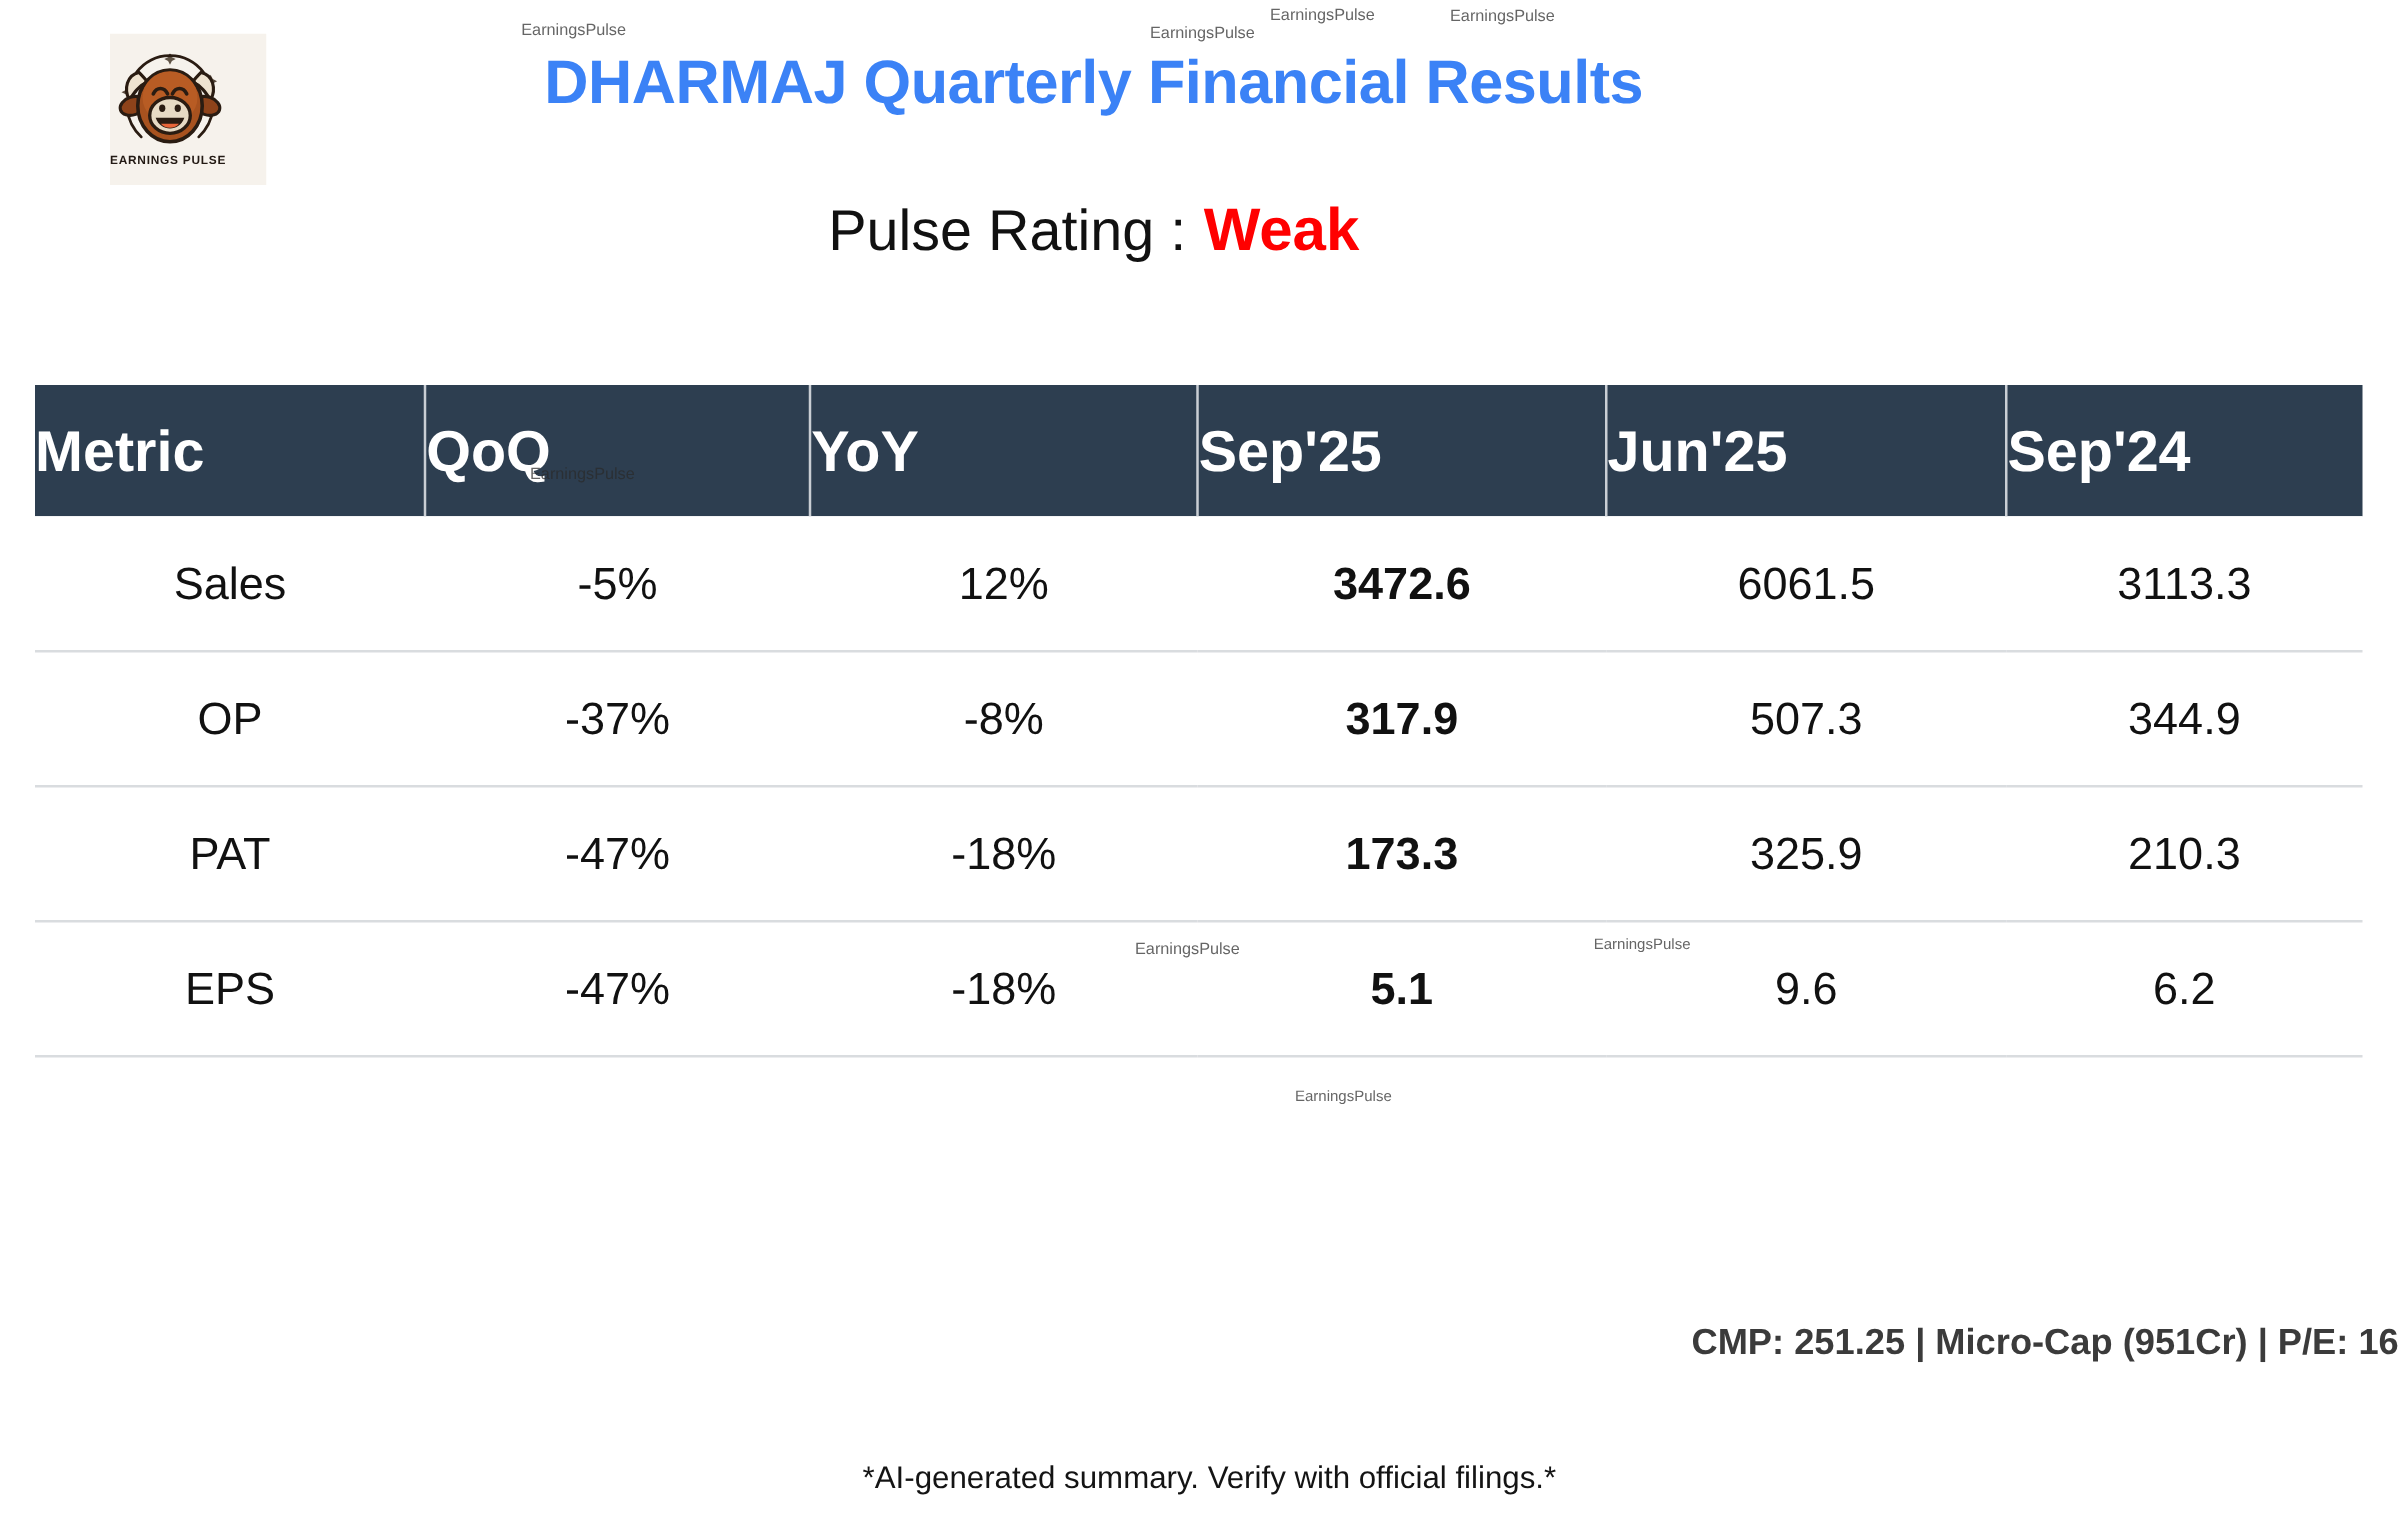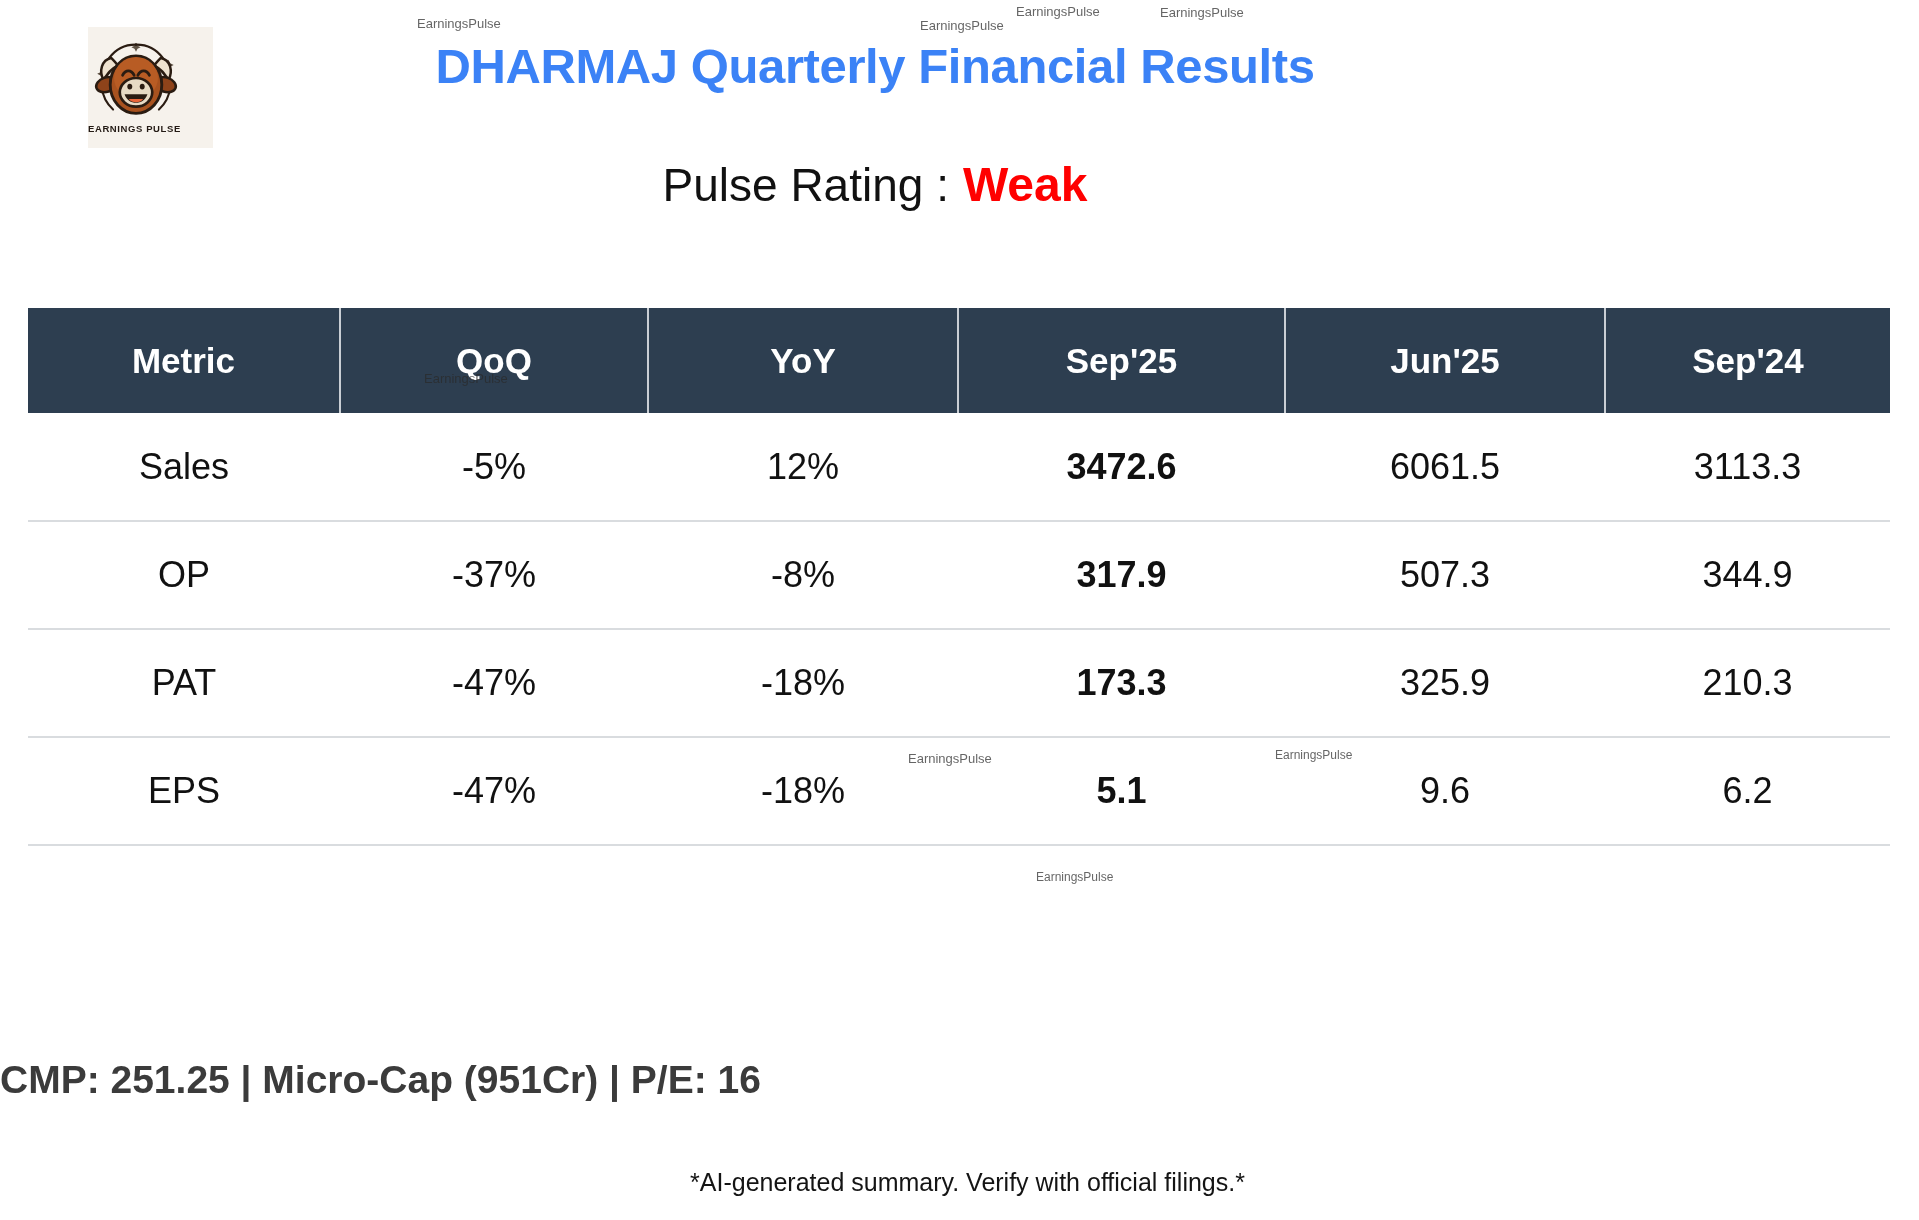--- a/index.html
+++ b/index.html
@@ -97,10 +97,10 @@
   table.fin thead th {
     background: #2d3e50;
     color: #ffffff;
-    font-size: 35px;
+    font-size: 46px;
     font-weight: bold;
     height: 105px;
-    text-align: center;
+    text-align: left;
     vertical-align: middle;
     border-right: 2px solid #c9ced4;
     font-family: "Liberation Sans", sans-serif;

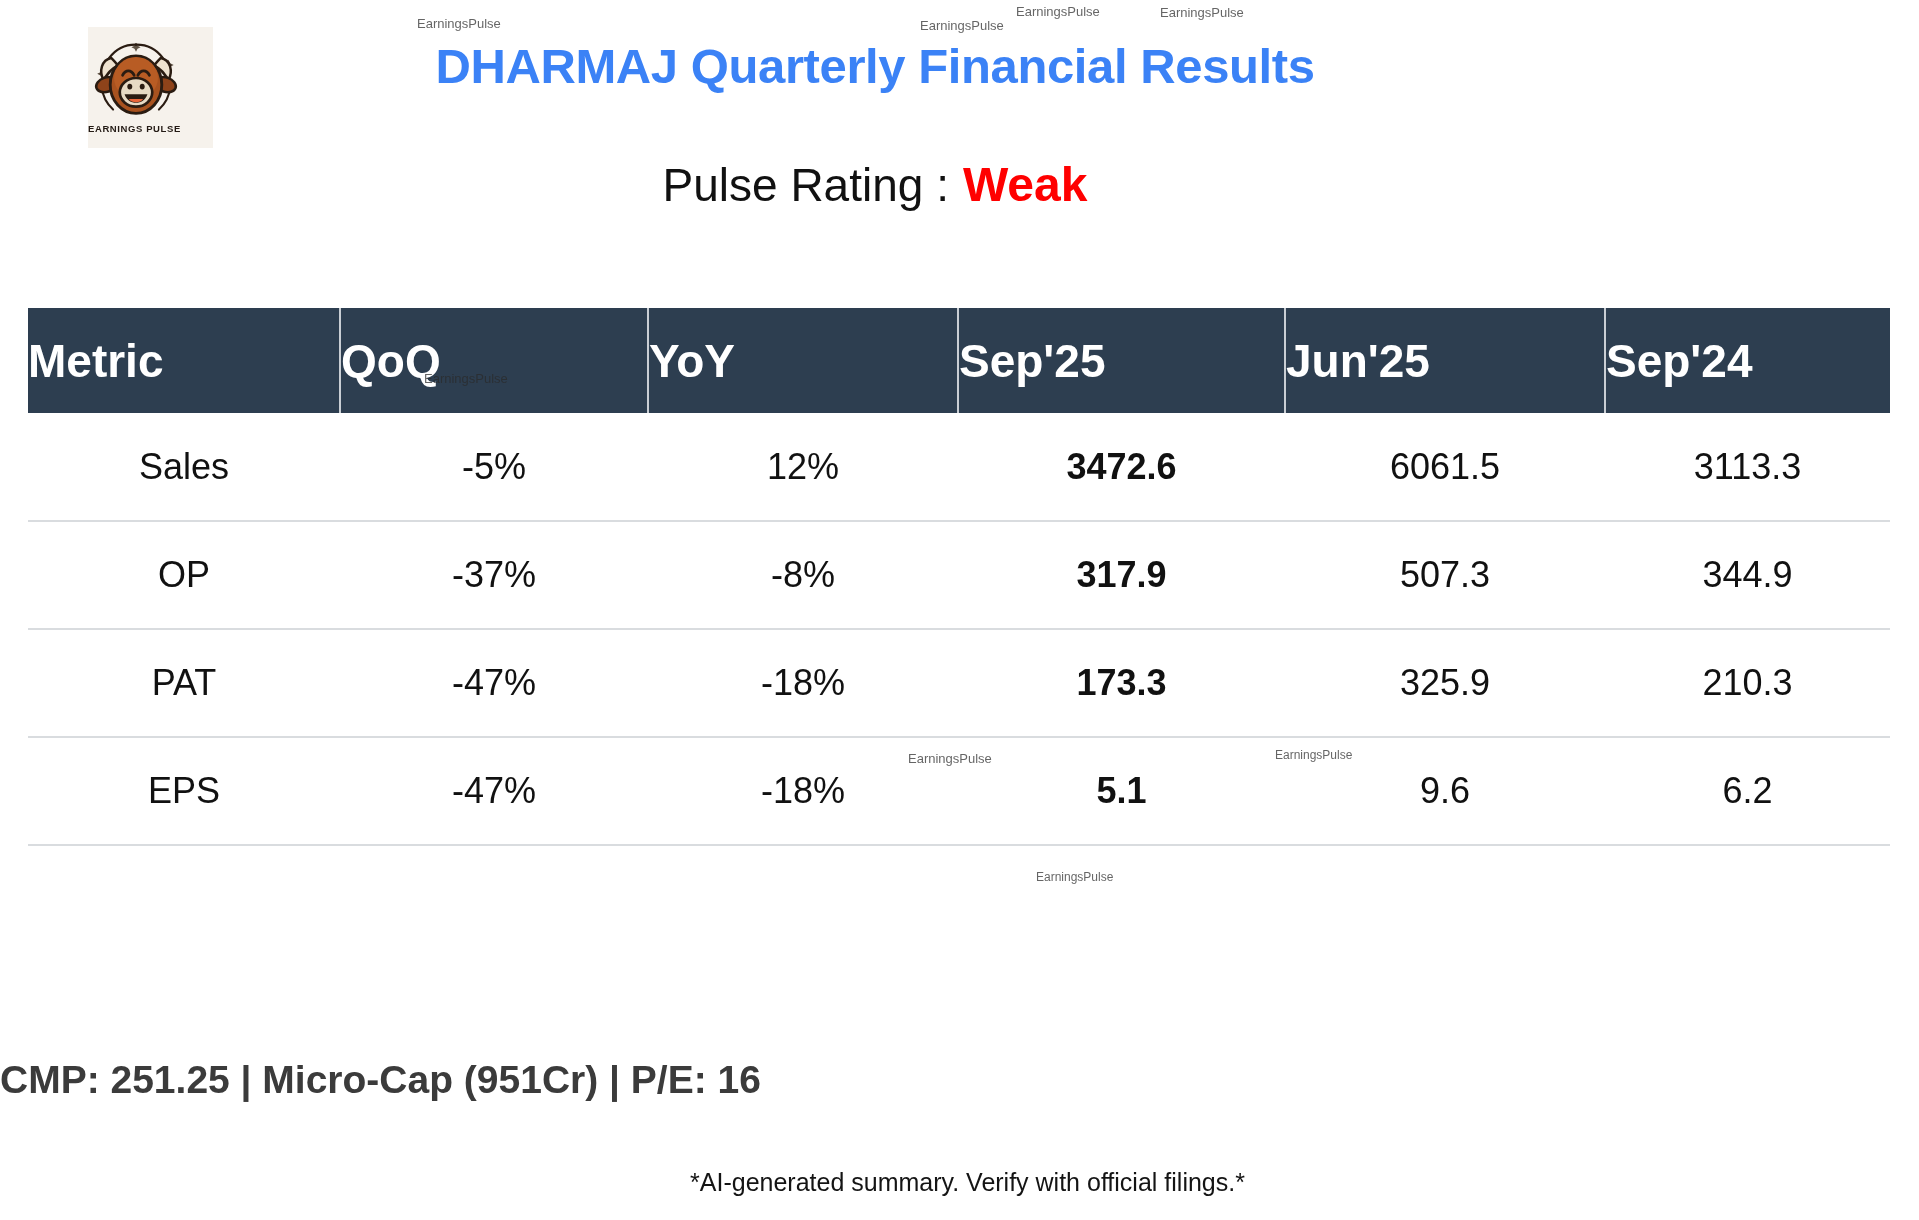--- a/index.html
+++ b/index.html
@@ -137,8 +137,8 @@
     left: 0;
     top: 1058px;
     width: 1919px;
-    text-align: left;
-    font-size: 39px;
+    text-align: right;
+    font-size: 29px;
     font-weight: bold;
     color: #3b3b3b;
     font-family: "Liberation Sans", sans-serif;

